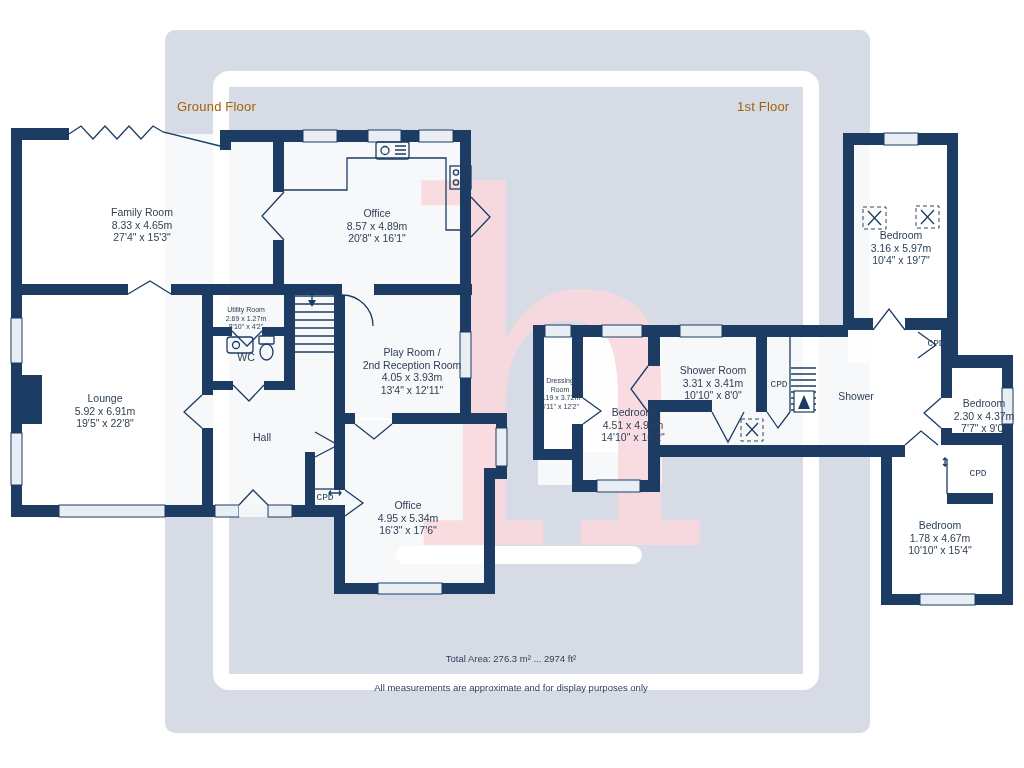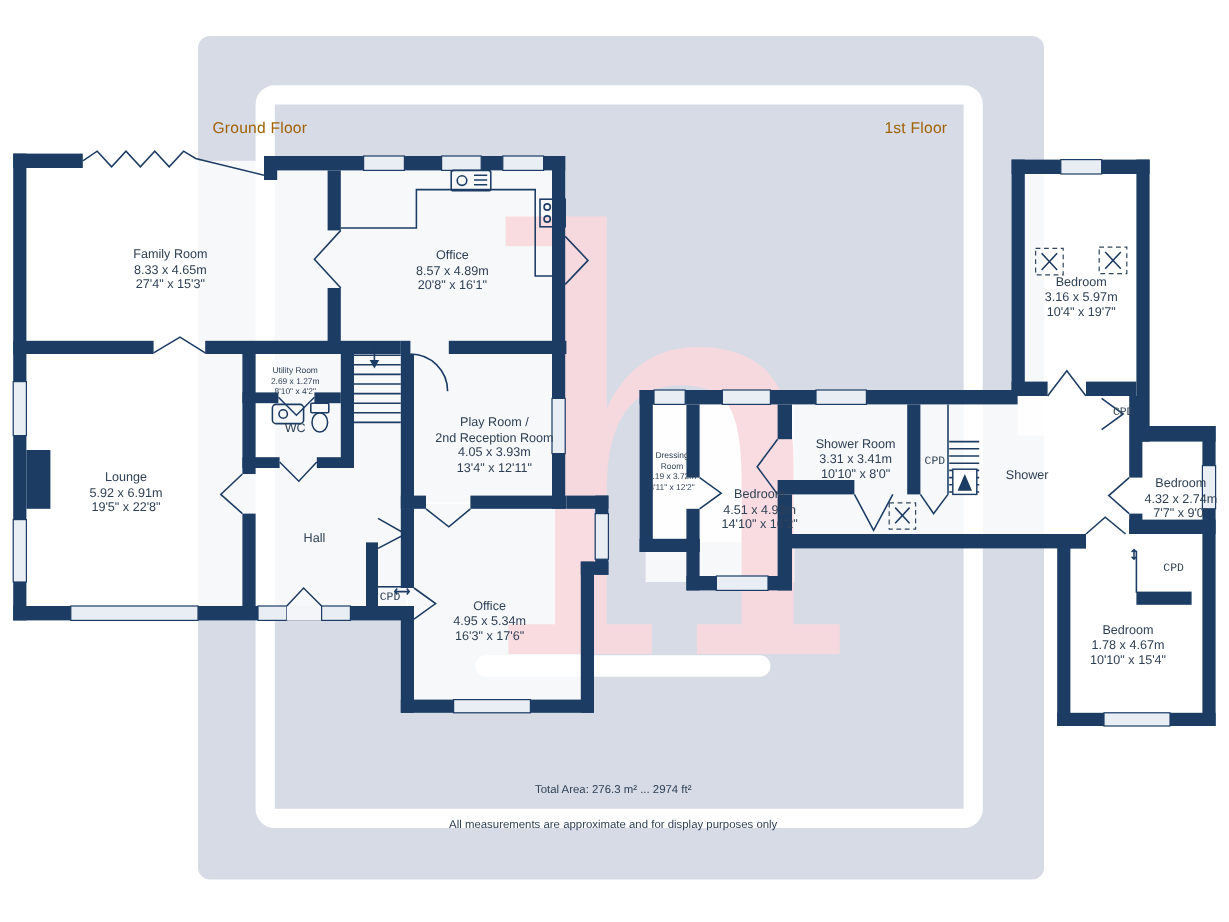--- a/index.html
+++ b/index.html
@@ -294,7 +294,7 @@
   </div>
   <div class="rl" style="left:984px;top:397px">
     <span>Bedroom</span>
-    <span>4.32 x 2.74m</span>
+    <span>2.30 x 4.37m</span>
     <span>7'7" x 9'0"</span>
   </div>
   <div class="rl cpd" style="left:978px;top:468px">

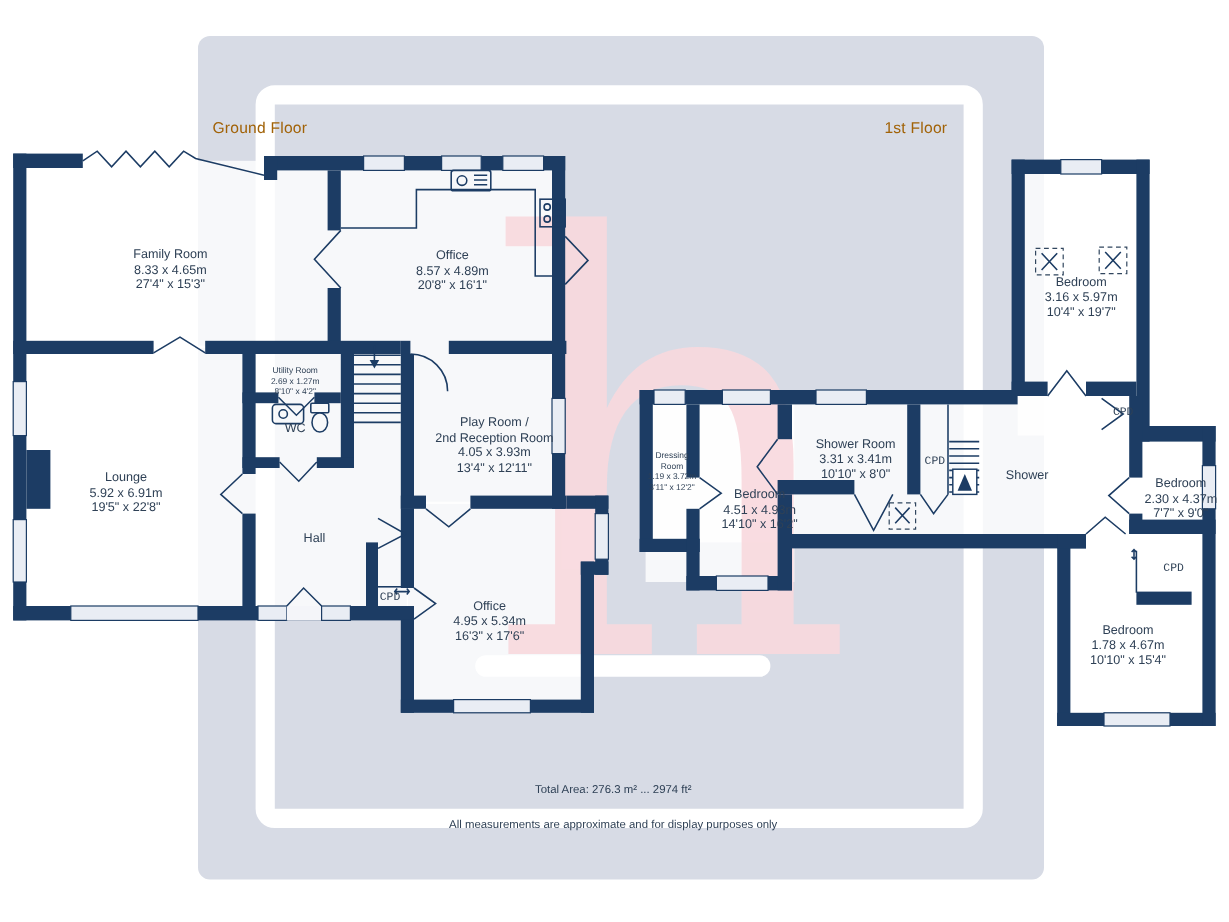--- a/index.html
+++ b/index.html
@@ -244,7 +244,7 @@
   <div class="rl" style="left:246px;top:351px">
     <span>WC</span>
   </div>
-  <div class="rl" style="left:262px;top:443px">
+  <div class="rl" style="left:262px;top:431px">
     <span>Hall</span>
   </div>
   <div class="rl cpd" style="left:325px;top:492px">

